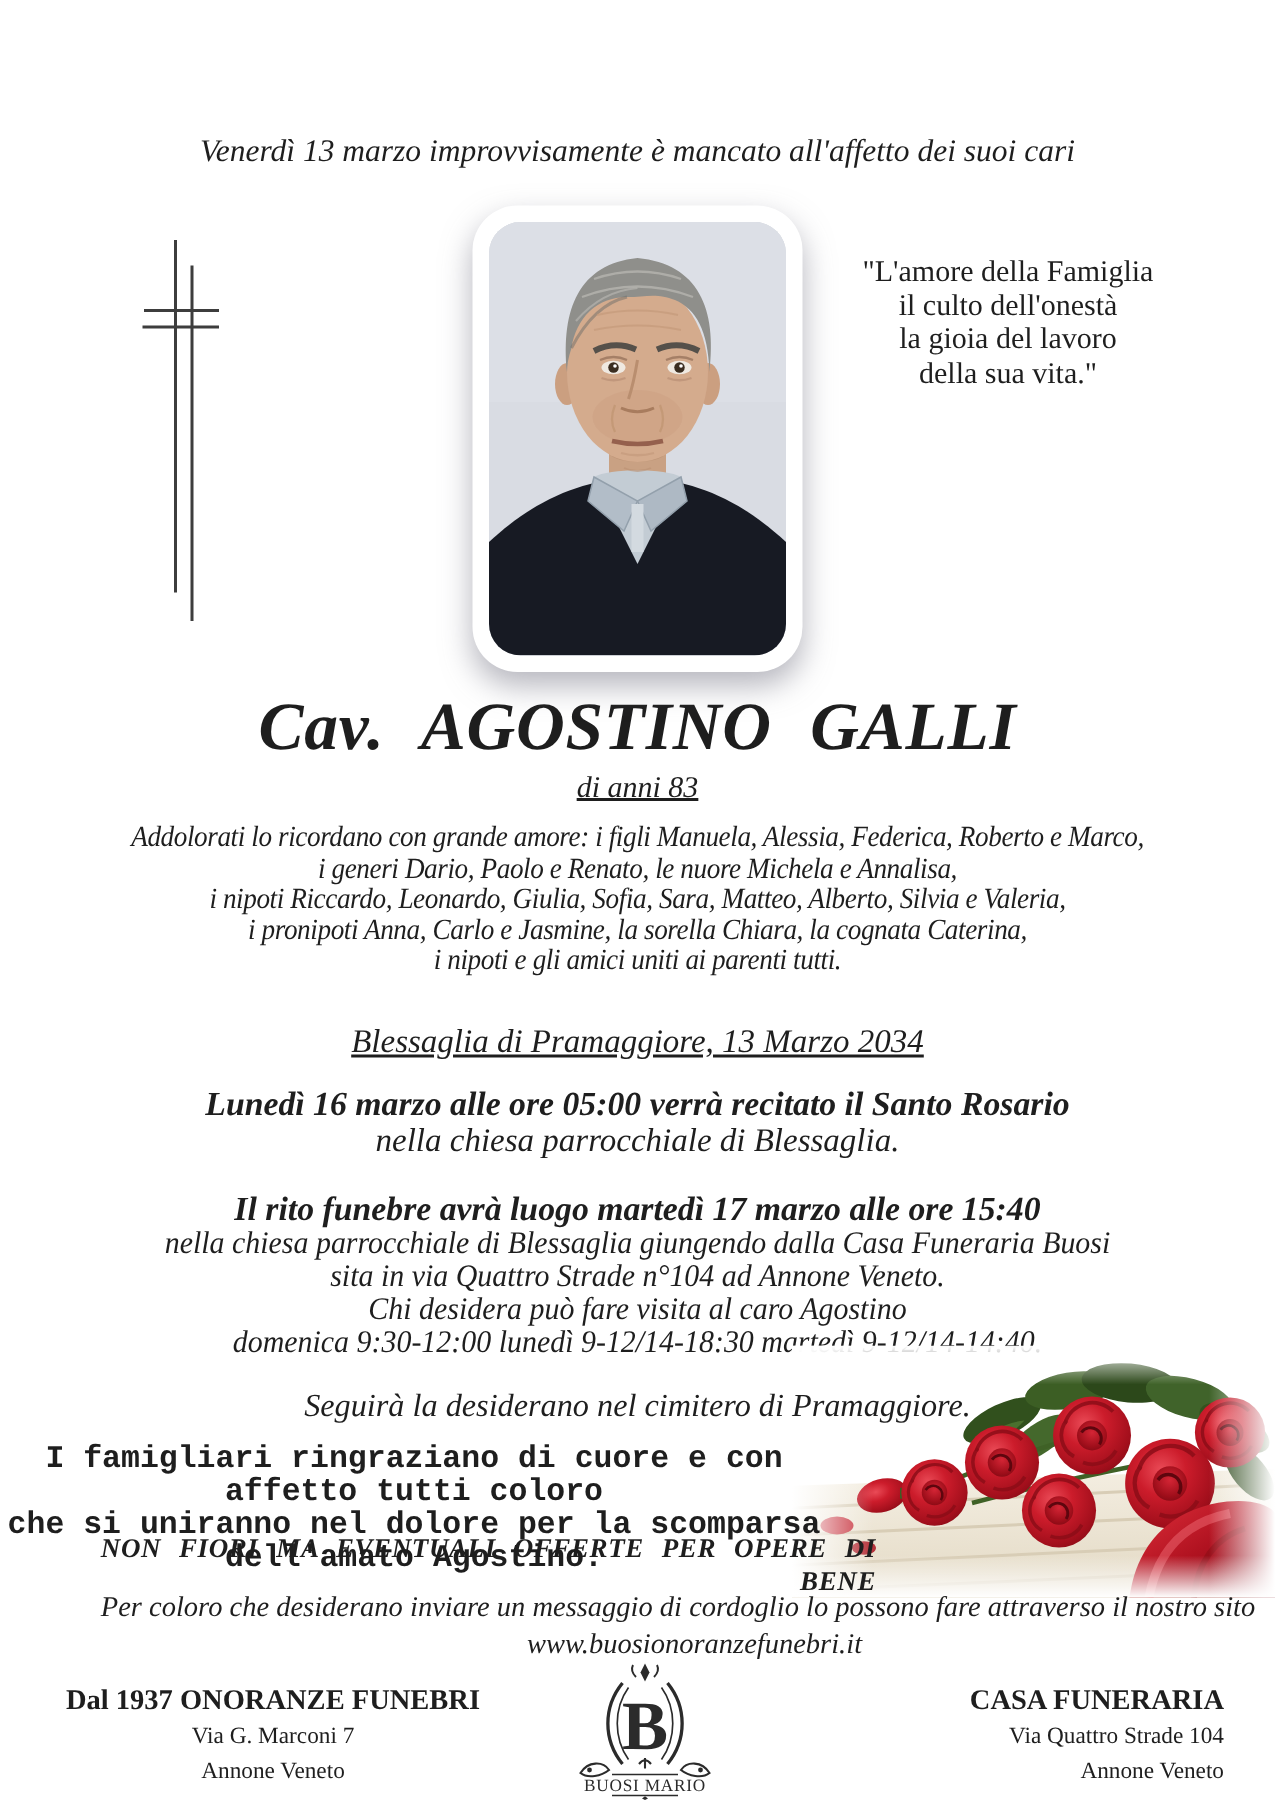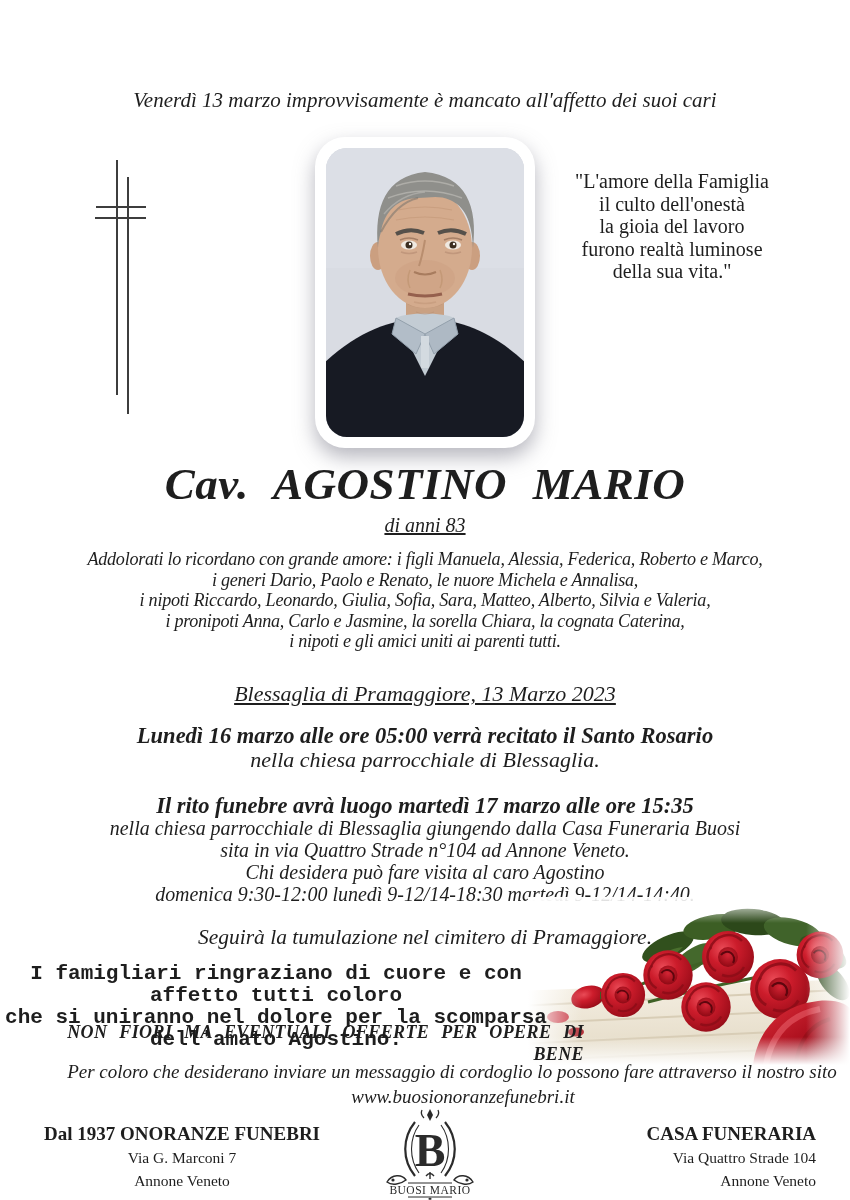--- a/index.html
+++ b/index.html
@@ -112,7 +112,6 @@
   <div>"L'amore della Famiglia</div>
   <div>il culto dell'onestà</div>
   <div>la gioia del lavoro</div>
-  <div>furono realtà luminose</div>
   <div>della sua vita."</div>
 </div>
 

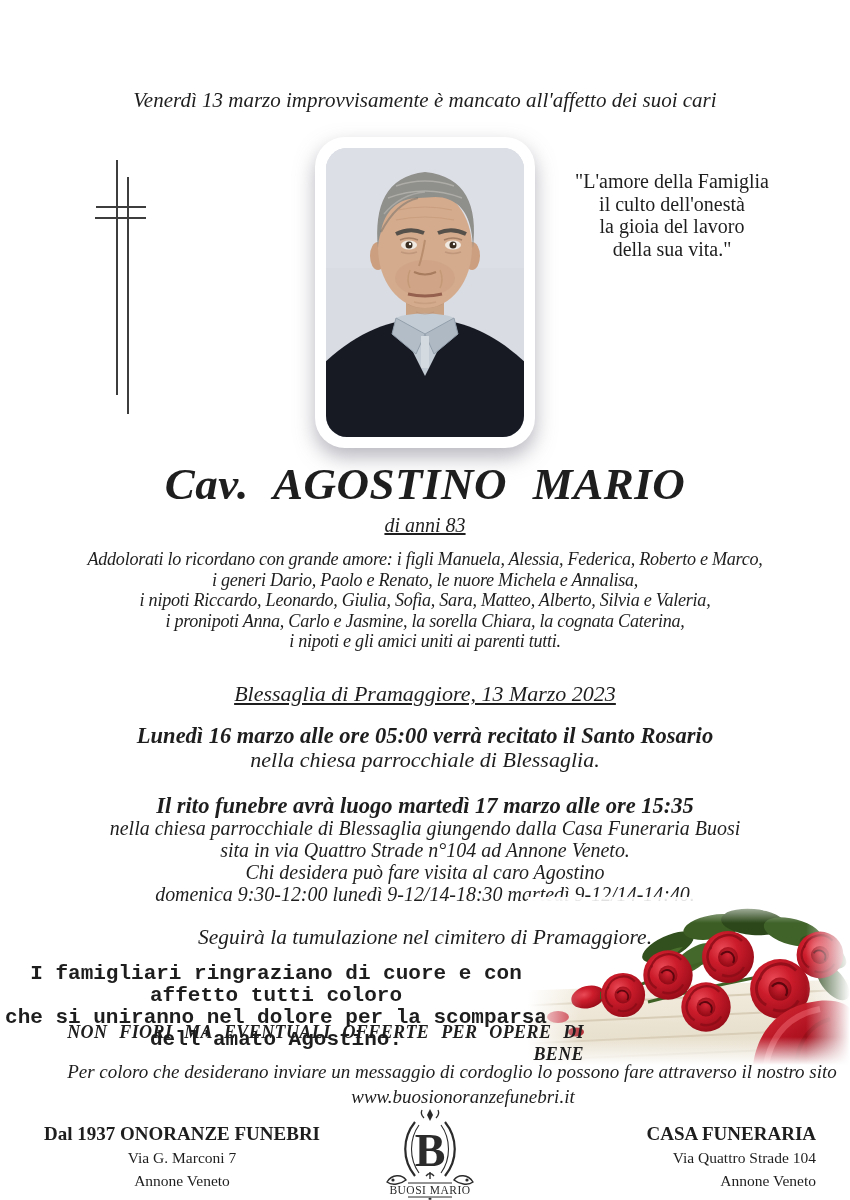--- a/index.html
+++ b/index.html
@@ -115,7 +115,7 @@
   <div>della sua vita."</div>
 </div>
 
-<div class="txt name">Cav. AGOSTINO MARIO</div>
+<div class="txt name">Cav. AGOSTINO GALLI</div>
 <div class="txt age"><span>di anni 83</span></div>
 
 <div class="txt family">

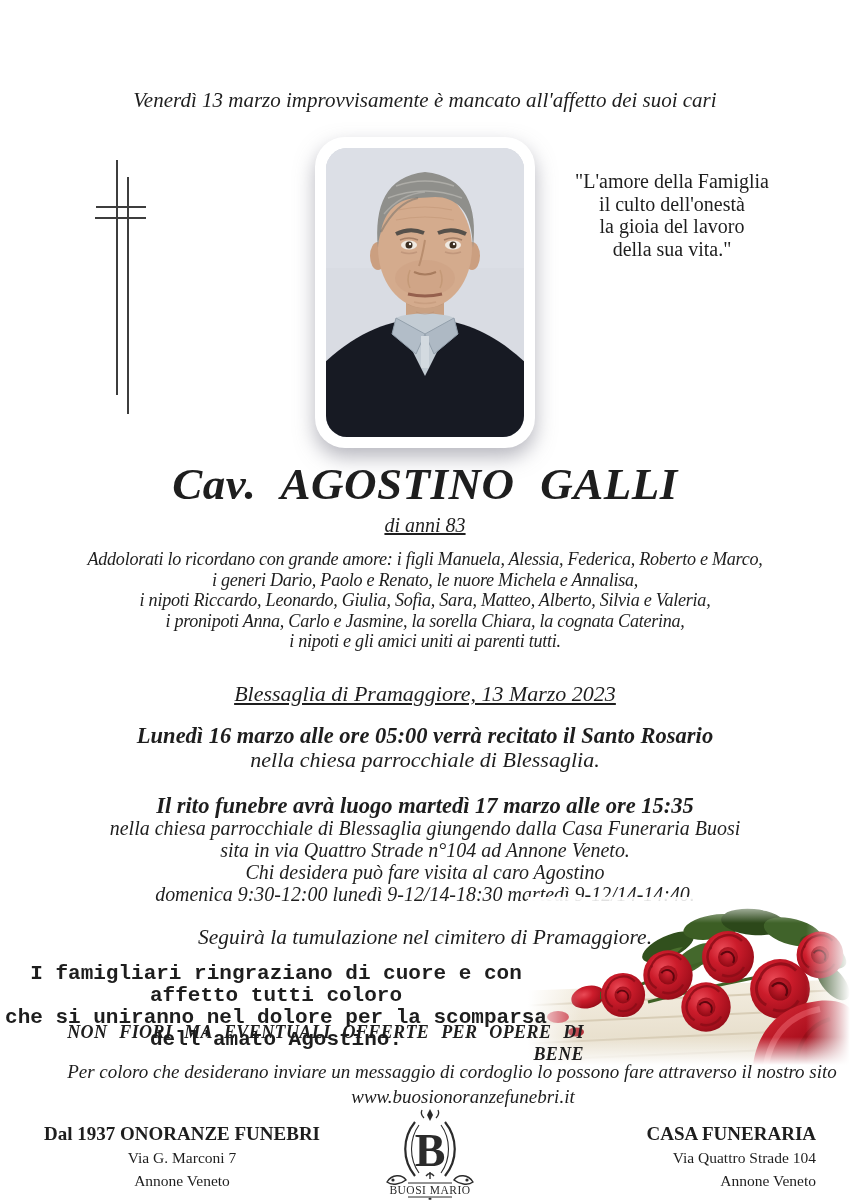--- a/index.html
+++ b/index.html
@@ -126,7 +126,7 @@
   <div>i nipoti e gli amici uniti ai parenti tutti.</div>
 </div>
 
-<div class="txt place-date"><span>Blessaglia di Pramaggiore, 13 Marzo 2023</span></div>
+<div class="txt place-date"><span>Blessaglia di Pramaggiore, 13 Marzo 2034</span></div>
 
 <div class="txt rosario-bold">Lunedì 16 marzo alle ore 05:00 verrà recitato il Santo Rosario</div>
 <div class="txt rosario-line">nella chiesa parrocchiale di Blessaglia.</div>

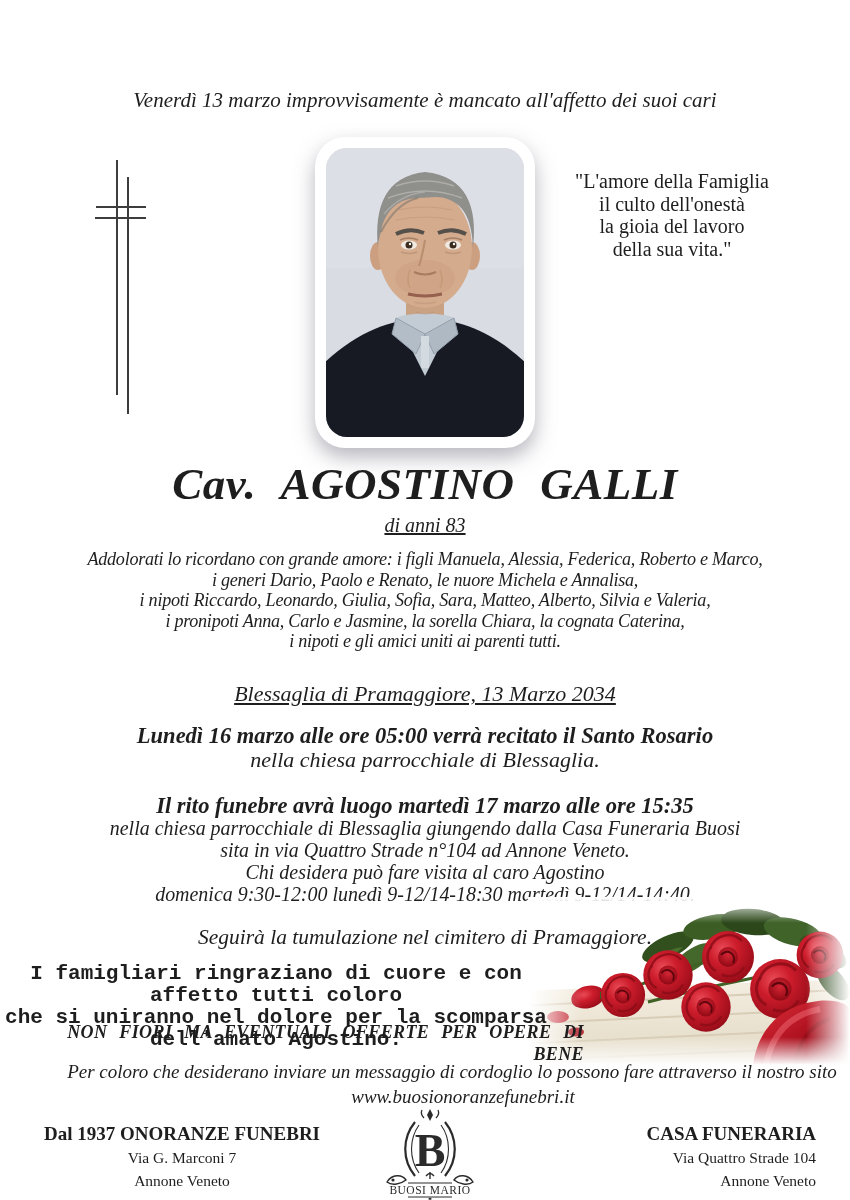--- a/index.html
+++ b/index.html
@@ -131,7 +131,7 @@
 <div class="txt rosario-bold">Lunedì 16 marzo alle ore 05:00 verrà recitato il Santo Rosario</div>
 <div class="txt rosario-line">nella chiesa parrocchiale di Blessaglia.</div>
 
-<div class="txt funeral-bold">Il rito funebre avrà luogo martedì 17 marzo alle ore 15:35</div>
+<div class="txt funeral-bold">Il rito funebre avrà luogo martedì 17 marzo alle ore 15:40</div>
 <div class="txt funeral-lines">
   <div>nella chiesa parrocchiale di Blessaglia giungendo dalla Casa Funeraria Buosi</div>
   <div>sita in via Quattro Strade n°104 ad Annone Veneto.</div>

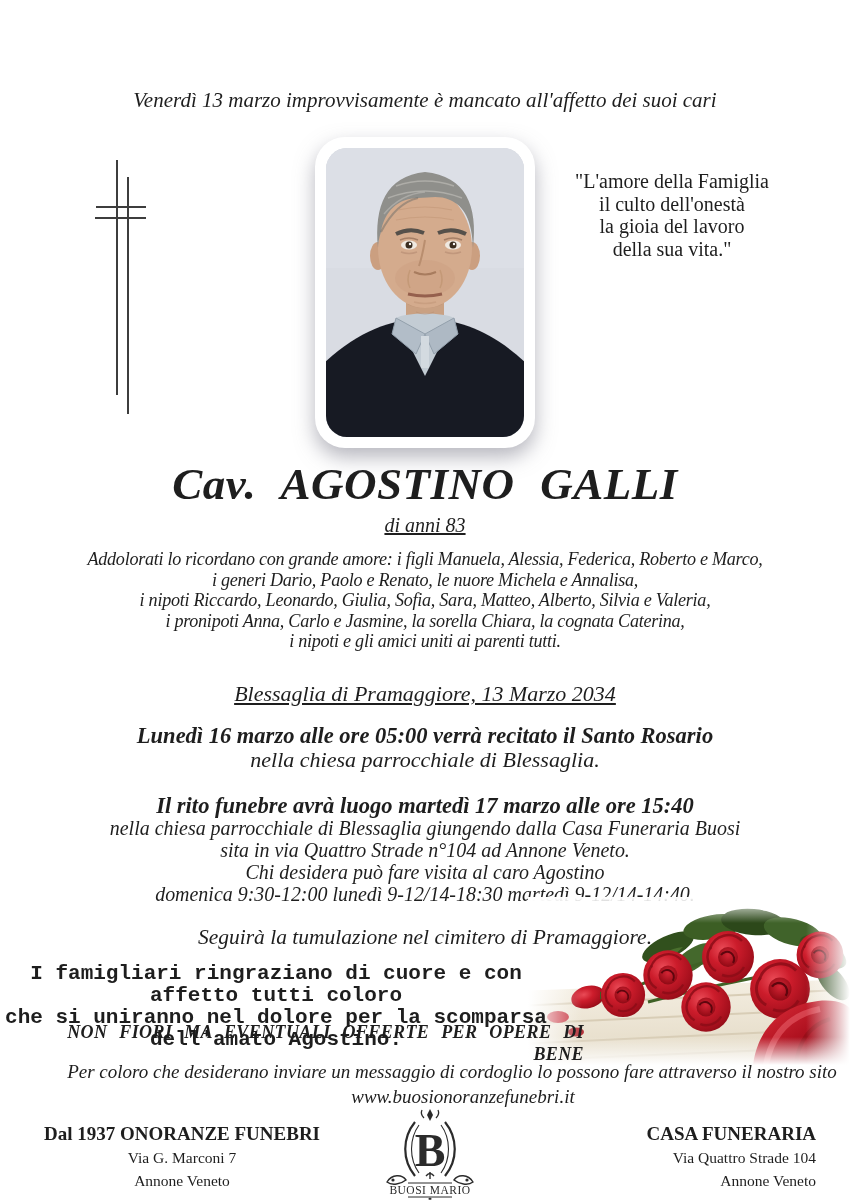--- a/index.html
+++ b/index.html
@@ -139,7 +139,7 @@
   <div>domenica 9:30-12:00 lunedì 9-12/14-18:30 martedì 9-12/14-14:40.</div>
 </div>
 
-<div class="txt burial">Seguirà la tumulazione nel cimitero di Pramaggiore.</div>
+<div class="txt burial">Seguirà la desiderano nel cimitero di Pramaggiore.</div>
 
 <div class="roses-wrap">
   <svg width="322" height="168" viewBox="0 0 322 168">

